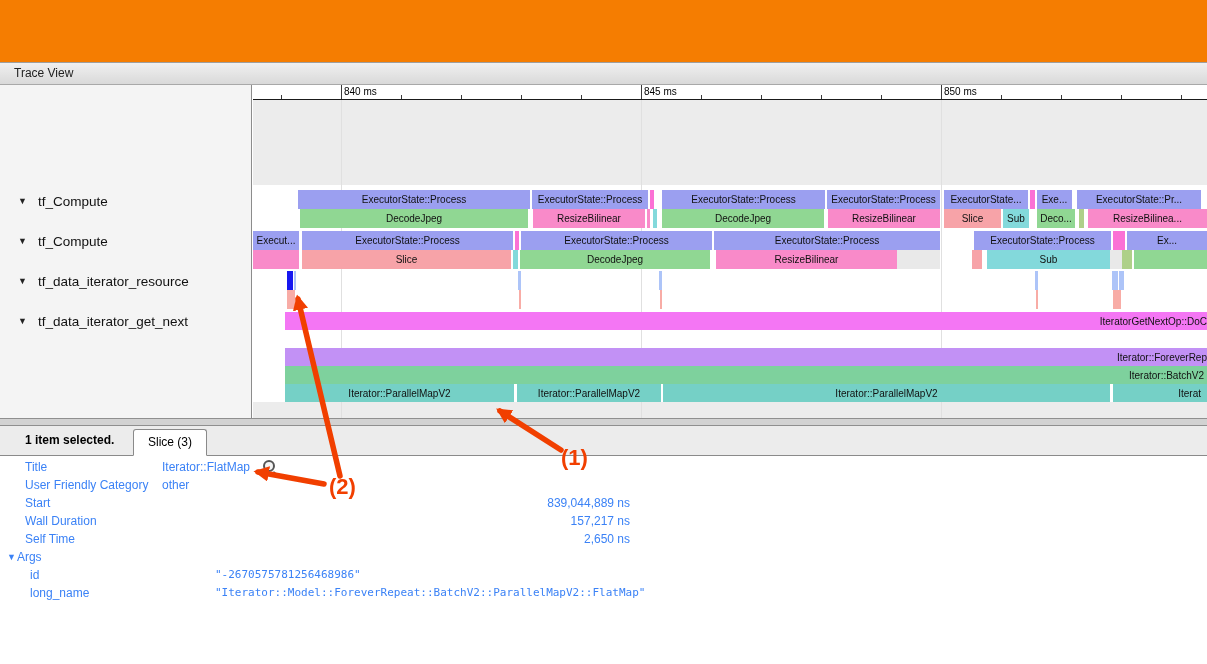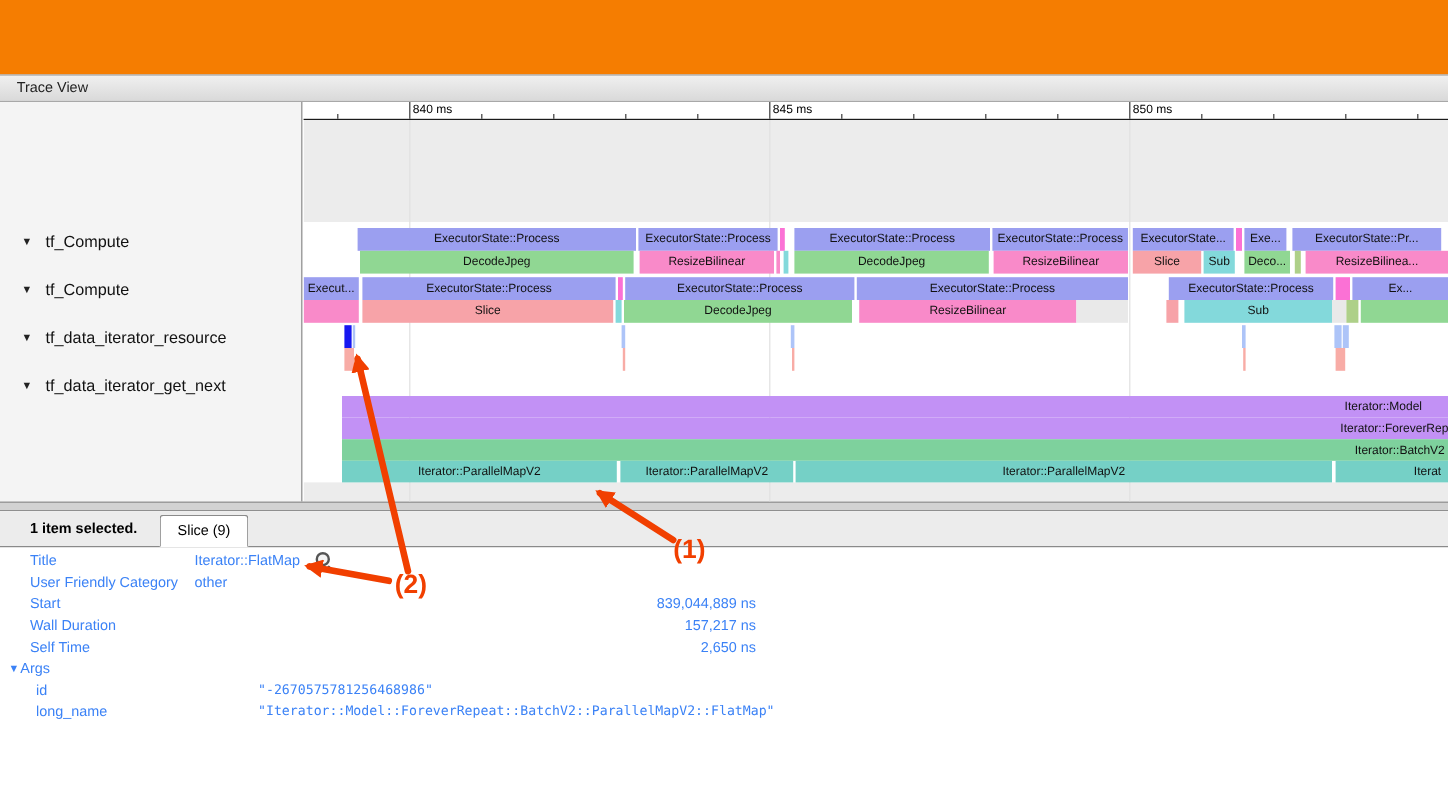--- a/index.html
+++ b/index.html
@@ -218,6 +218,9 @@
           <div class="bar" style="left: 407px; top: 190px; width: 2px; height: 19px; background: rgb(248, 172, 166);"></div>
           <div class="bar" style="left: 783px; top: 190px; width: 2px; height: 19px; background: rgb(248, 172, 166);"></div>
           <div class="bar" style="left: 860px; top: 190px; width: 8px; height: 19px; background: rgb(248, 172, 166);"></div>
+          <div class="bar" style="left: 32px; top: 212px; width: 922px; height: 18px; background: rgb(244, 118, 244); justify-content: flex-end; padding-right: 0px;">
+            <span class="bl">IteratorGetNextOp::DoC</span>
+          </div>
           <div class="bar" style="left: 32px; top: 230px; width: 922px; height: 18px; background: rgb(194, 145, 245); justify-content: flex-end; padding-right: 22px;">
             <span class="bl">Iterator::Model</span>
           </div>

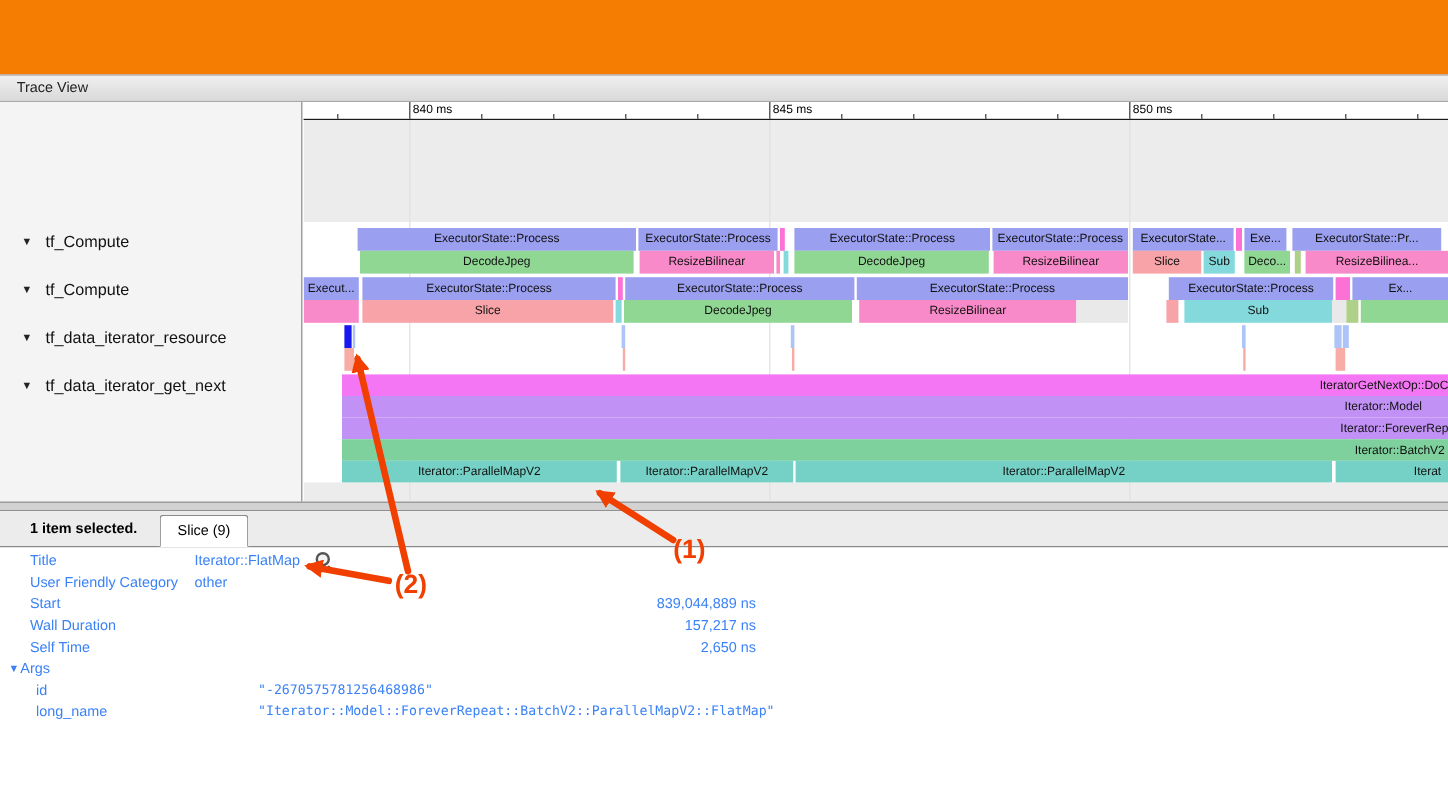--- a/index.html
+++ b/index.html
@@ -221,9 +221,6 @@
           <div class="bar" style="left: 32px; top: 212px; width: 922px; height: 18px; background: rgb(244, 118, 244); justify-content: flex-end; padding-right: 0px;">
             <span class="bl">IteratorGetNextOp::DoC</span>
           </div>
-          <div class="bar" style="left: 32px; top: 230px; width: 922px; height: 18px; background: rgb(194, 145, 245); justify-content: flex-end; padding-right: 22px;">
-            <span class="bl">Iterator::Model</span>
-          </div>
           <div class="bar" style="left: 32px; top: 248px; width: 922px; height: 18px; background: rgb(194, 145, 245); justify-content: flex-end; padding-right: 0px;">
             <span class="bl">Iterator::ForeverRep</span>
           </div>

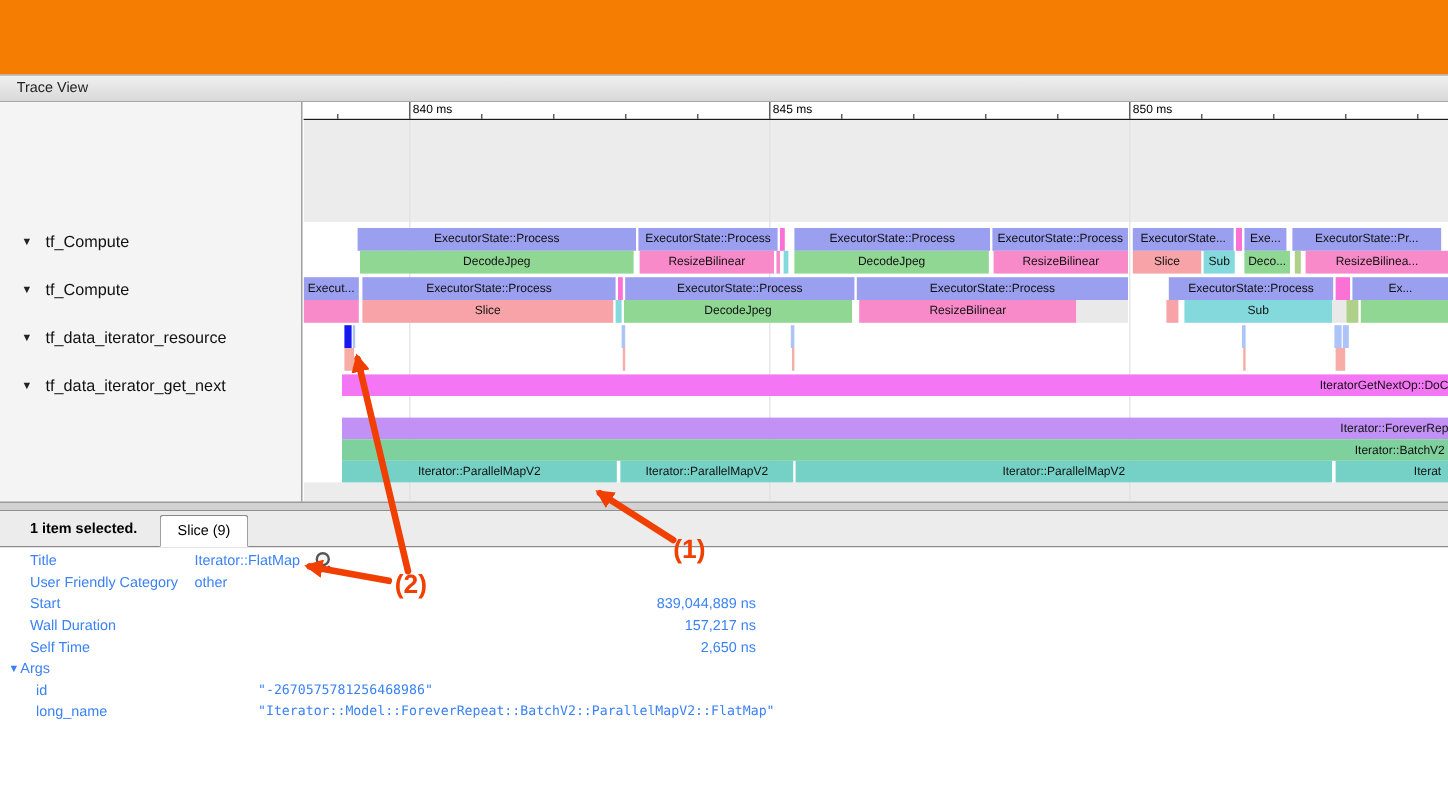--- a/index.html
+++ b/index.html
@@ -248,7 +248,7 @@
   <div class="details">
     <div class="dheader">
       <span class="status">1 item selected.</span>
-      <div class="tab">Slice (9)</div>
+      <div class="tab">Slice (3)</div>
     </div>
     <div class="dcontent">
       <div class="drow" style="top:1px">

